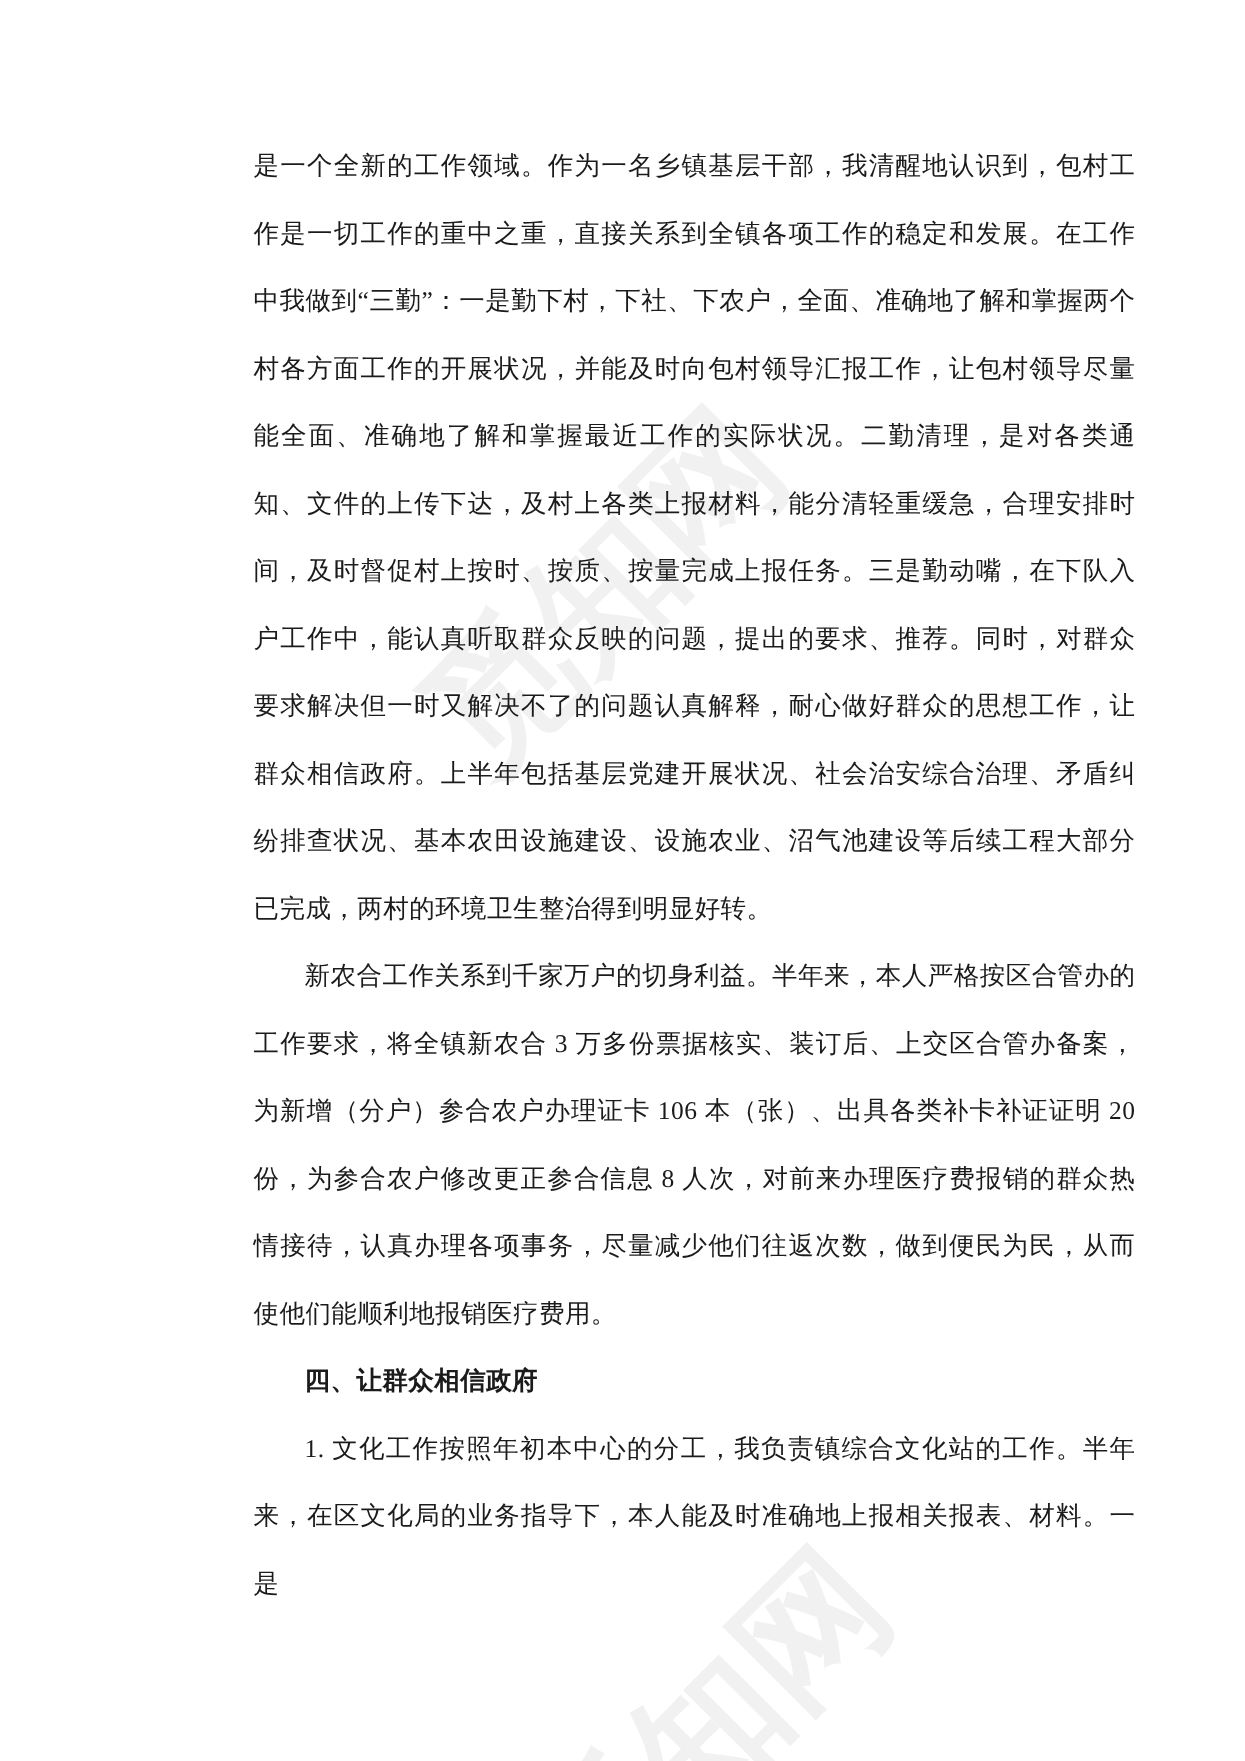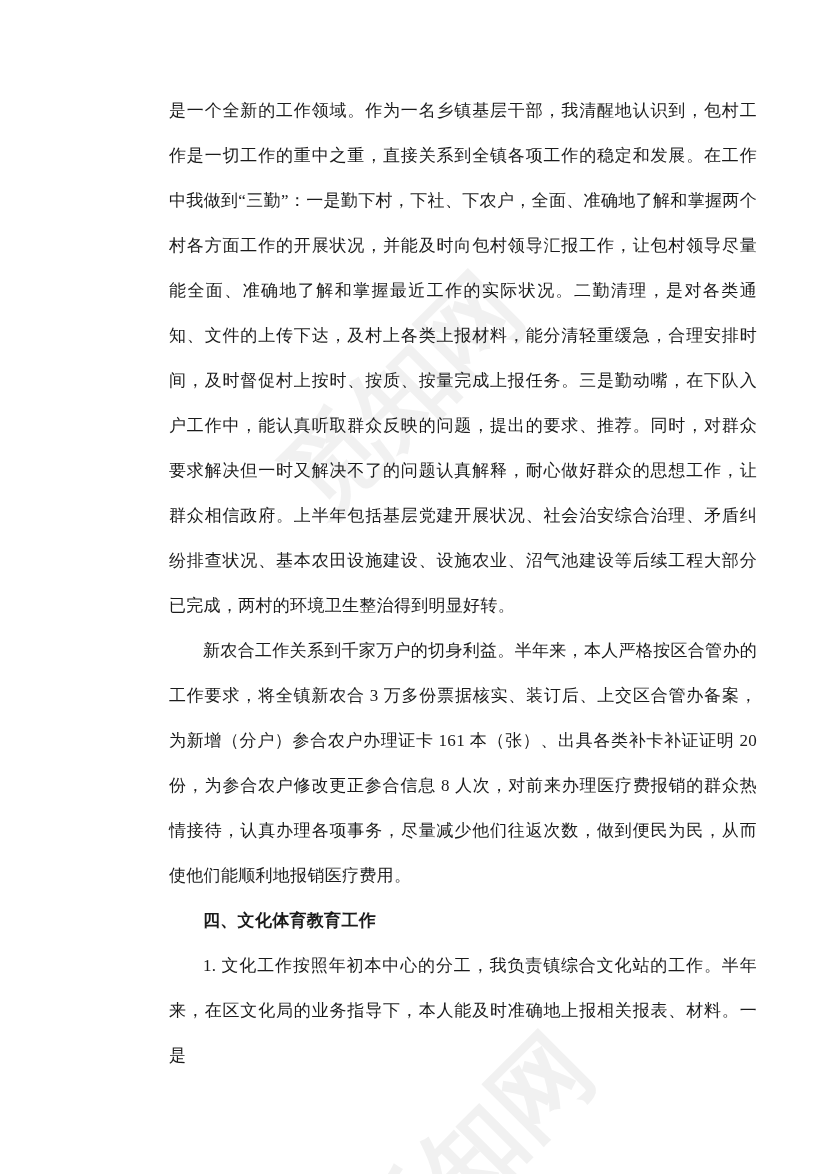--- a/index.html
+++ b/index.html
@@ -79,7 +79,7 @@
     <p class="para-continuation">是一个全新的工作领域。作为一名乡镇基层干部，我清醒地认识到，包村工作是一切工作的重中之重，直接关系到全镇各项工作的稳定和发展。在工作中我做到“三勤”：一是勤下村，下社、下农户，全面、准确地了解和掌握两个村各方面工作的开展状况，并能及时向包村领导汇报工作，让包村领导尽量能全面、准确地了解和掌握最近工作的实际状况。二勤清理，是对各类通知、文件的上传下达，及村上各类上报材料，能分清轻重缓急，合理安排时间，及时督促村上按时、按质、按量完成上报任务。三是勤动嘴，在下队入户工作中，能认真听取群众反映的问题，提出的要求、推荐。同时，对群众要求解决但一时又解决不了的问题认真解释，耐心做好群众的思想工作，让群众相信政府。上半年包括基层党建开展状况、社会治安综合治理、矛盾纠纷排查状况、基本农田设施建设、设施农业、沼气池建设等后续工程大部分已完成，两村的环境卫生整治得到明显好转。</p>
 
 
-    <p class="para-body">新农合工作关系到千家万户的切身利益。半年来，本人严格按区合管办的工作要求，将全镇新农合 3 万多份票据核实、装订后、上交区合管办备案，为新增（分户）参合农户办理证卡 161 本（张）、出具各类补卡补证证明 20 份，为参合农户修改更正参合信息 8 人次，对前来办理医疗费报销的群众热情接待，认真办理各项事务，尽量减少他们往返次数，做到便民为民，从而使他们能顺利地报销医疗费用。</p>
+    <p class="para-body">新农合工作关系到千家万户的切身利益。半年来，本人严格按区合管办的工作要求，将全镇新农合 3 万多份票据核实、装订后、上交区合管办备案，为新增（分户）参合农户办理证卡 106 本（张）、出具各类补卡补证证明 20 份，为参合农户修改更正参合信息 8 人次，对前来办理医疗费报销的群众热情接待，认真办理各项事务，尽量减少他们往返次数，做到便民为民，从而使他们能顺利地报销医疗费用。</p>
 
     <p class="para-heading">四、文化体育教育工作</p>
 

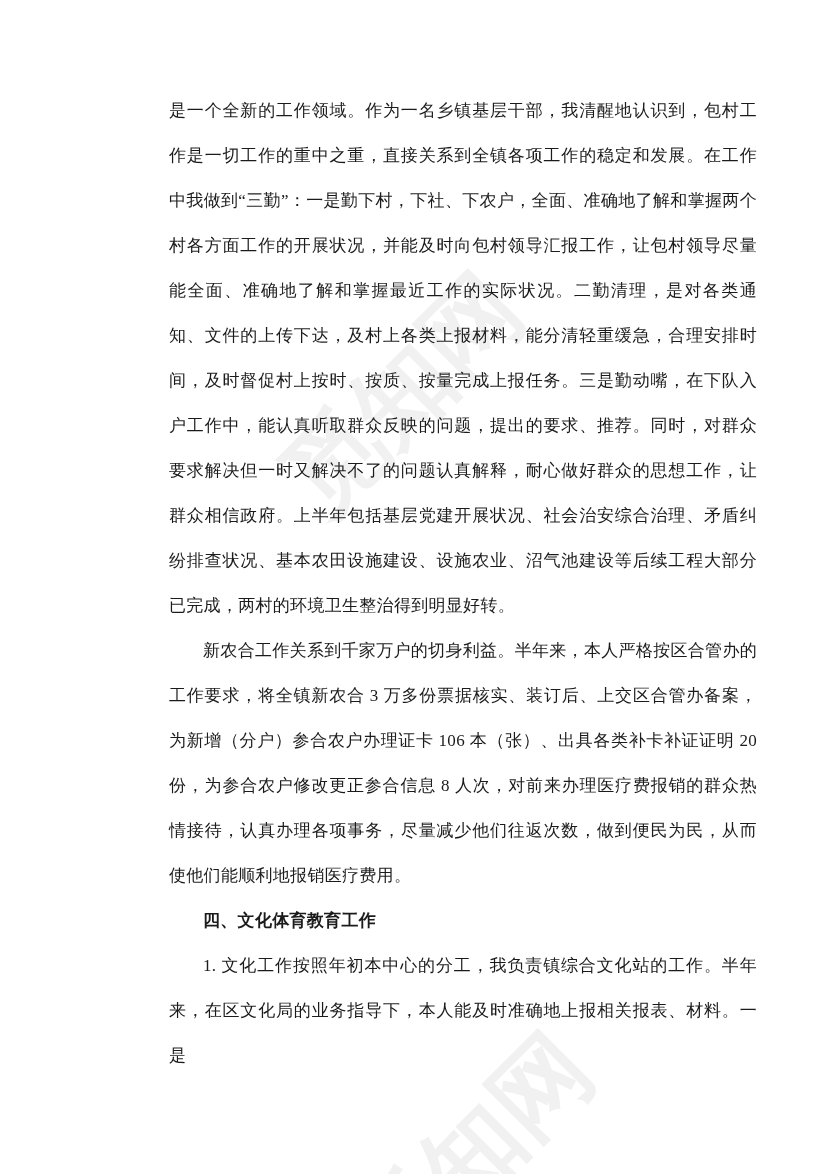--- a/index.html
+++ b/index.html
@@ -81,7 +81,7 @@
 
     <p class="para-body">新农合工作关系到千家万户的切身利益。半年来，本人严格按区合管办的工作要求，将全镇新农合 3 万多份票据核实、装订后、上交区合管办备案，为新增（分户）参合农户办理证卡 106 本（张）、出具各类补卡补证证明 20 份，为参合农户修改更正参合信息 8 人次，对前来办理医疗费报销的群众热情接待，认真办理各项事务，尽量减少他们往返次数，做到便民为民，从而使他们能顺利地报销医疗费用。</p>
 
-    <p class="para-heading">四、文化体育教育工作</p>
+    <p class="para-heading">四、让群众相信政府</p>
 
     <p class="para-body">1. 文化工作按照年初本中心的分工，我负责镇综合文化站的工作。半年来，在区文化局的业务指导下，本人能及时准确地上报相关报表、材料。一是</p>
 

